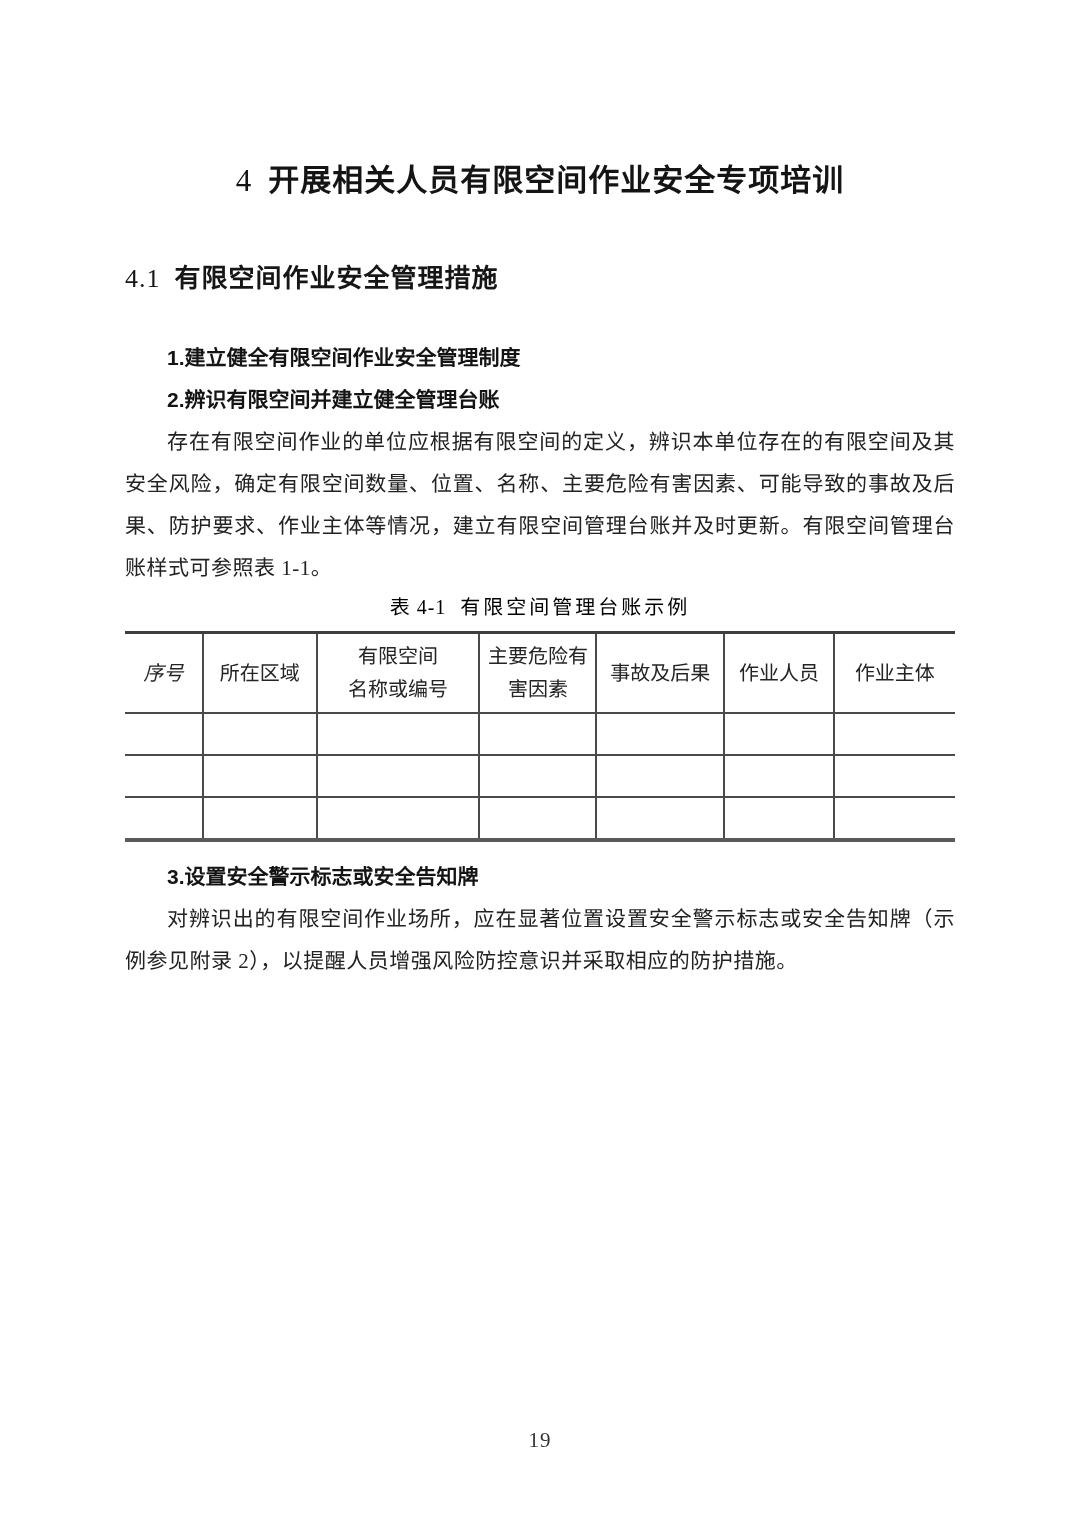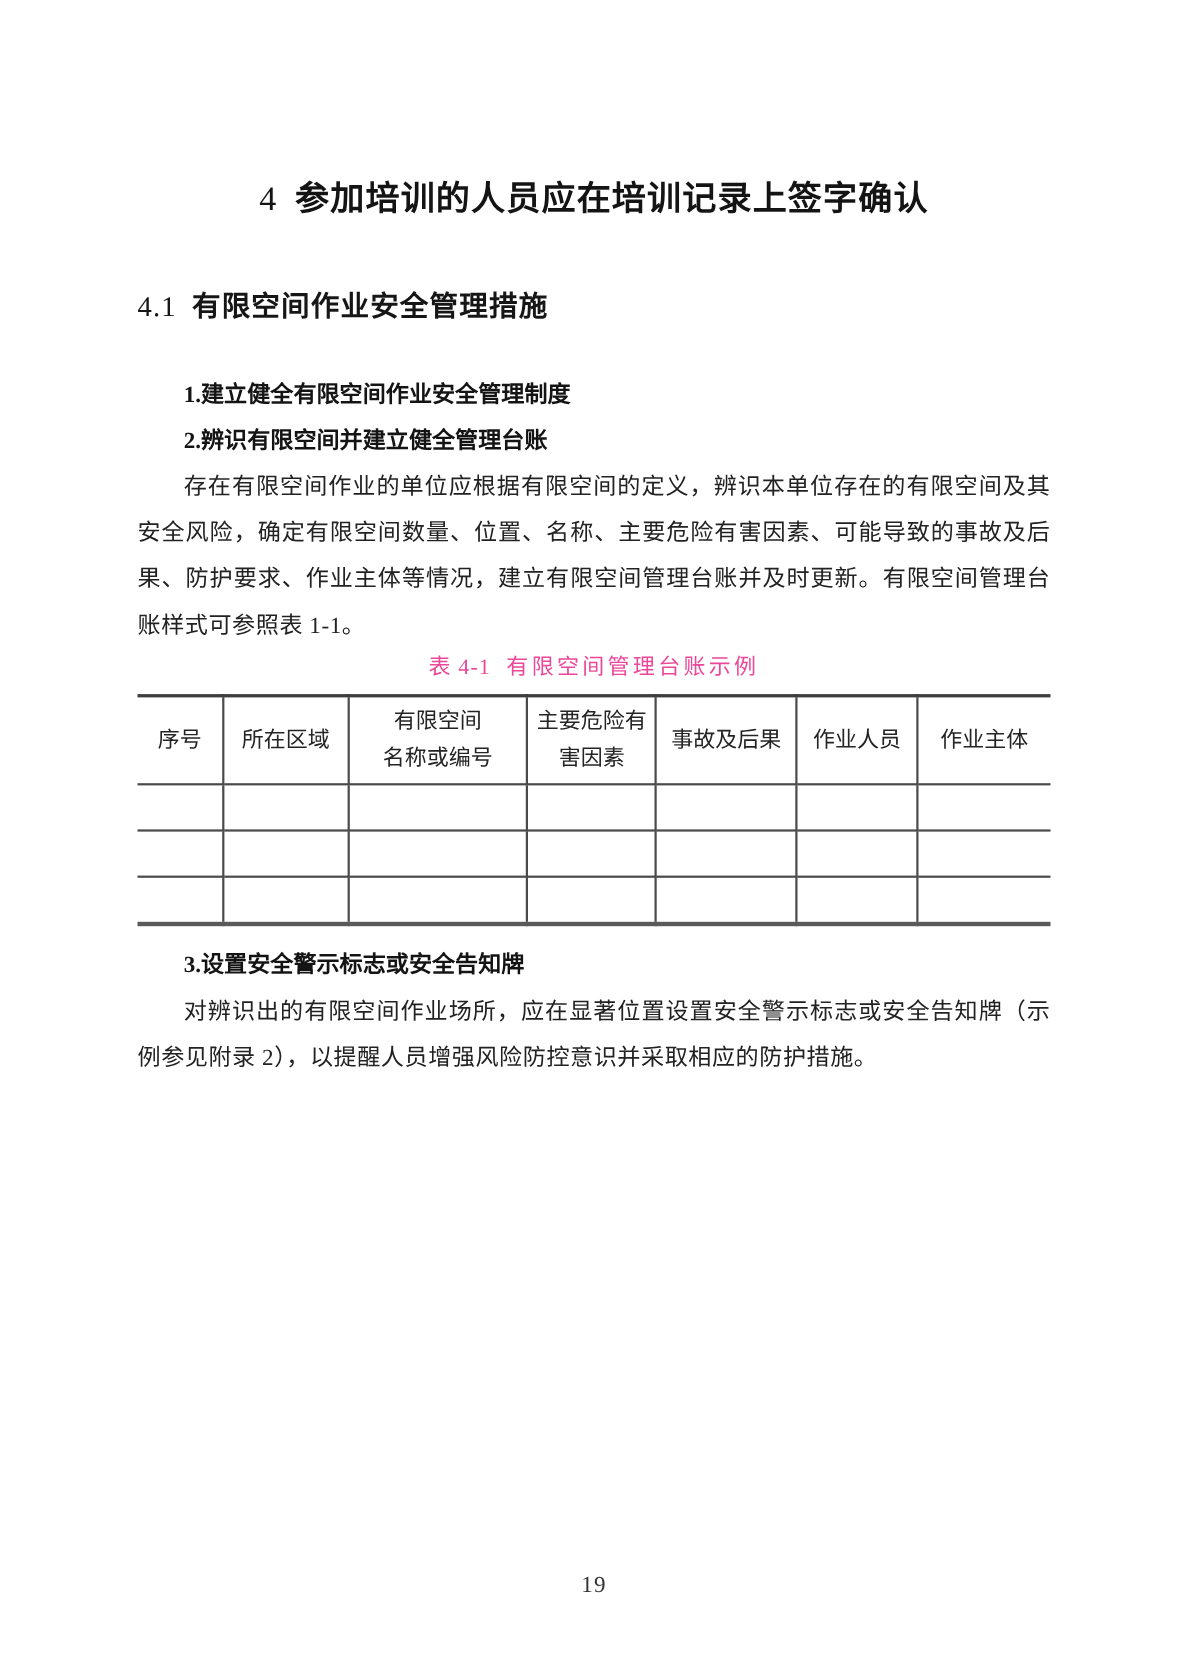--- a/index.html
+++ b/index.html
@@ -139,7 +139,7 @@
 <div class="page">
 
   <h1 class="doc-title">
-    <span class="chapter-num">4</span><span>参加培训的人员应在培训记录上签字确认</span>
+    <span class="chapter-num">4</span><span>开展相关人员有限空间作业安全专项培训</span>
   </h1>
 
   <div class="content">

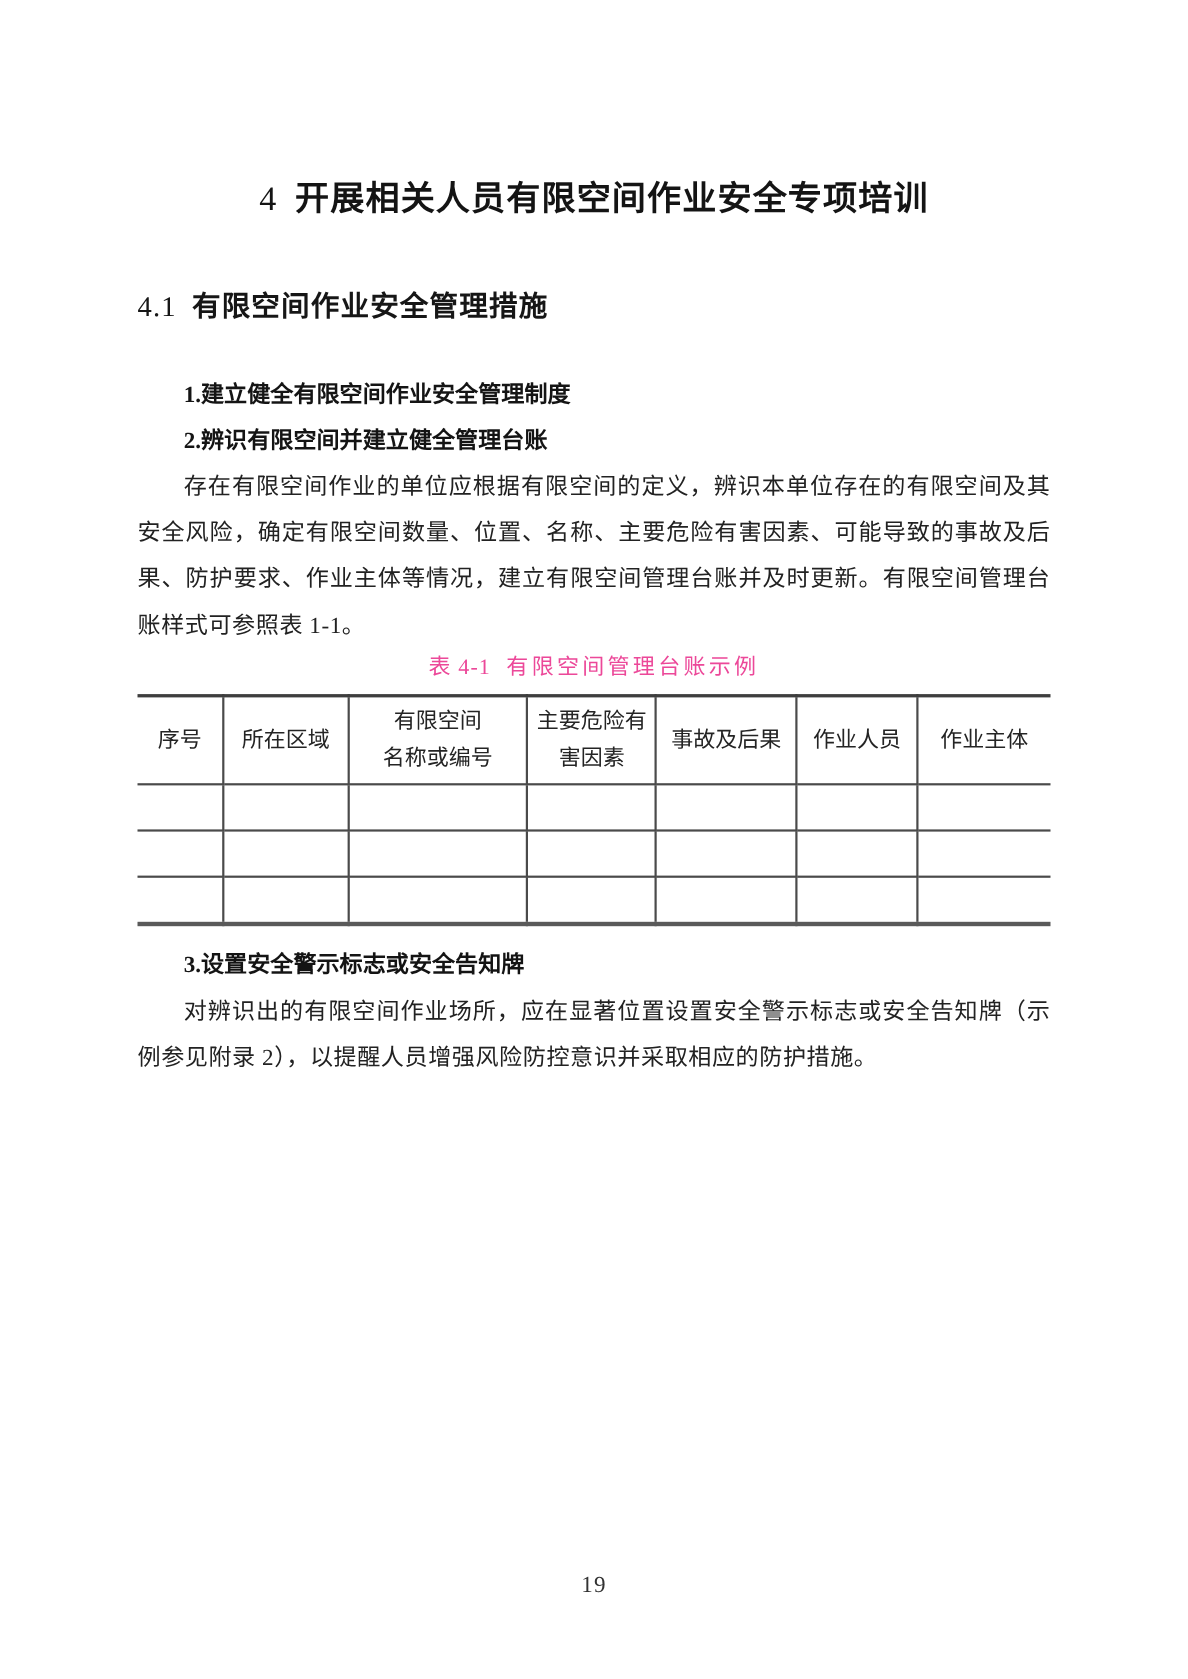--- a/index.html
+++ b/index.html
@@ -71,7 +71,7 @@
     font-size: 21px;
     line-height: 42px;
     font-weight: 700;
-    font-family: Liberation Serif, serif;
+    font-family: Liberation Sans, sans-serif;
     color: #141414;
     text-indent: 2em;
   }

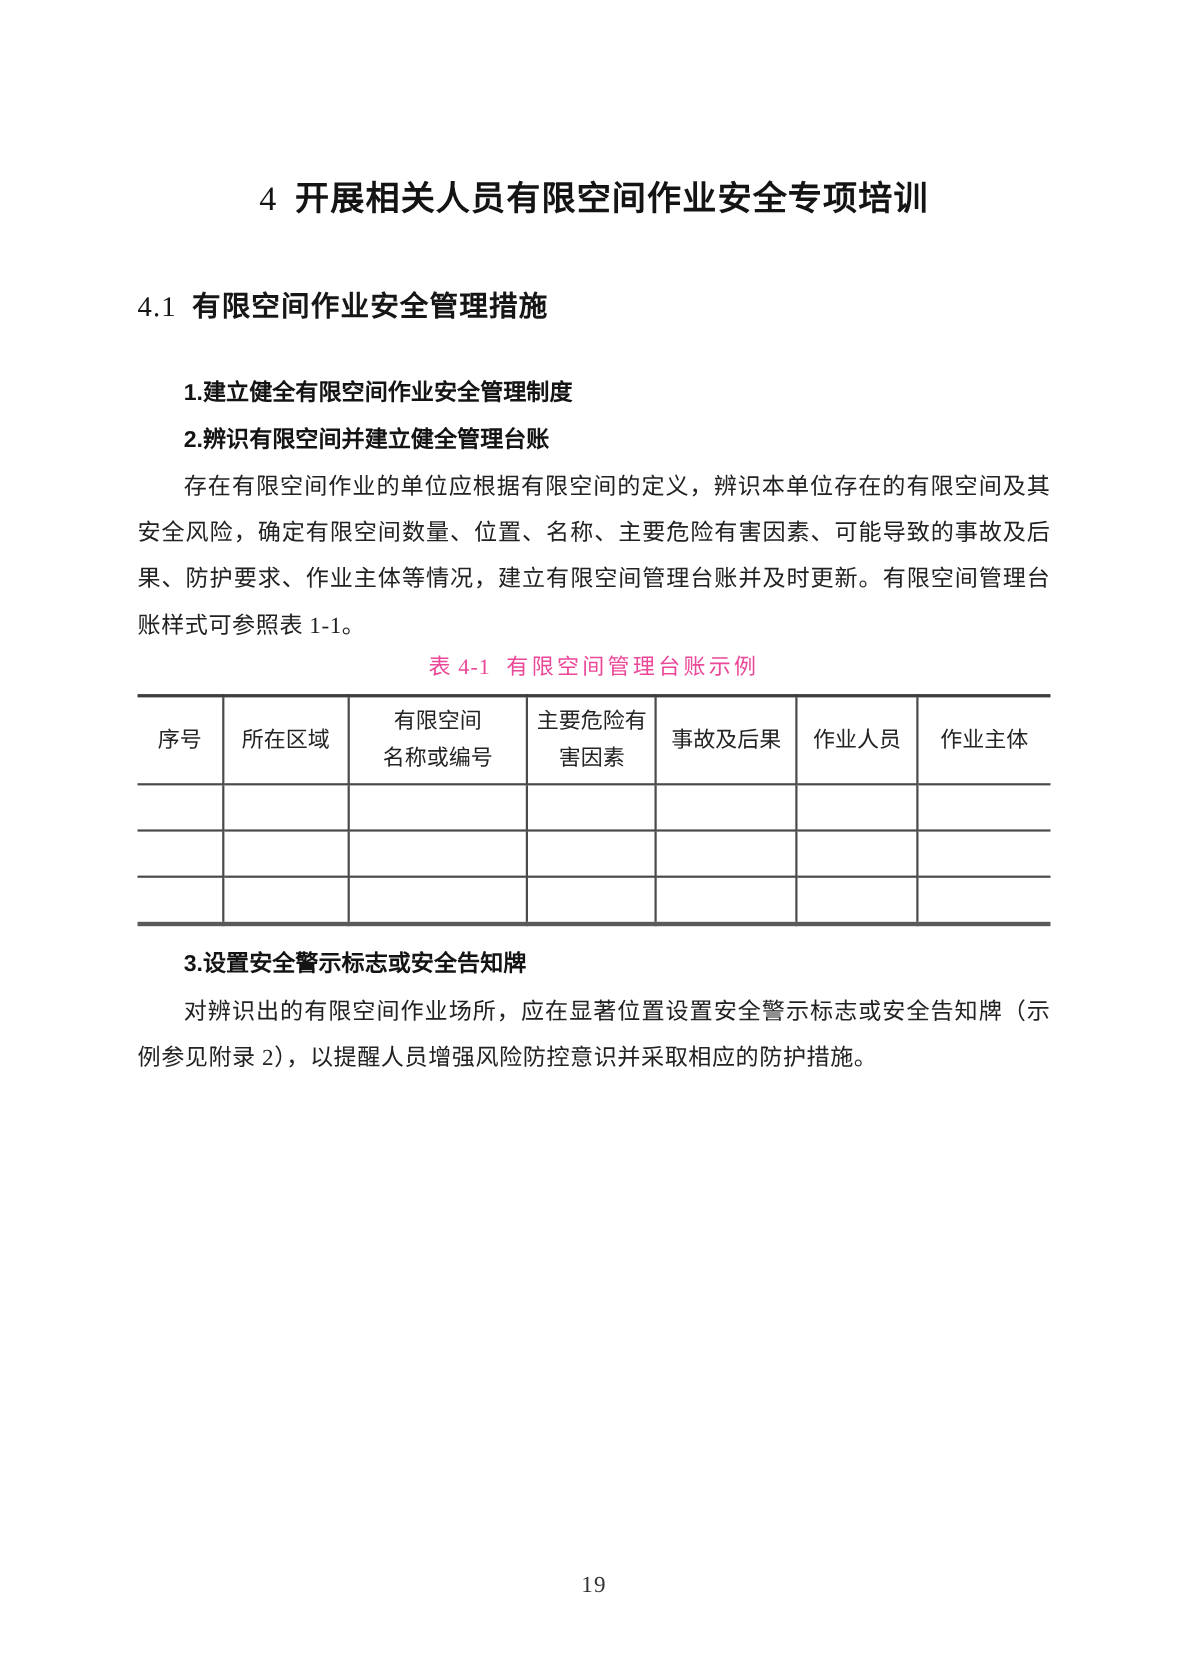--- a/index.html
+++ b/index.html
@@ -90,7 +90,7 @@
     font-size: 20px;
     line-height: 30px;
     letter-spacing: 3px;
-    color: #ec4899;
+    color: #000000;
   }
   .caption-label { margin-right: 14px; letter-spacing: 1px; }
   table.ledger {

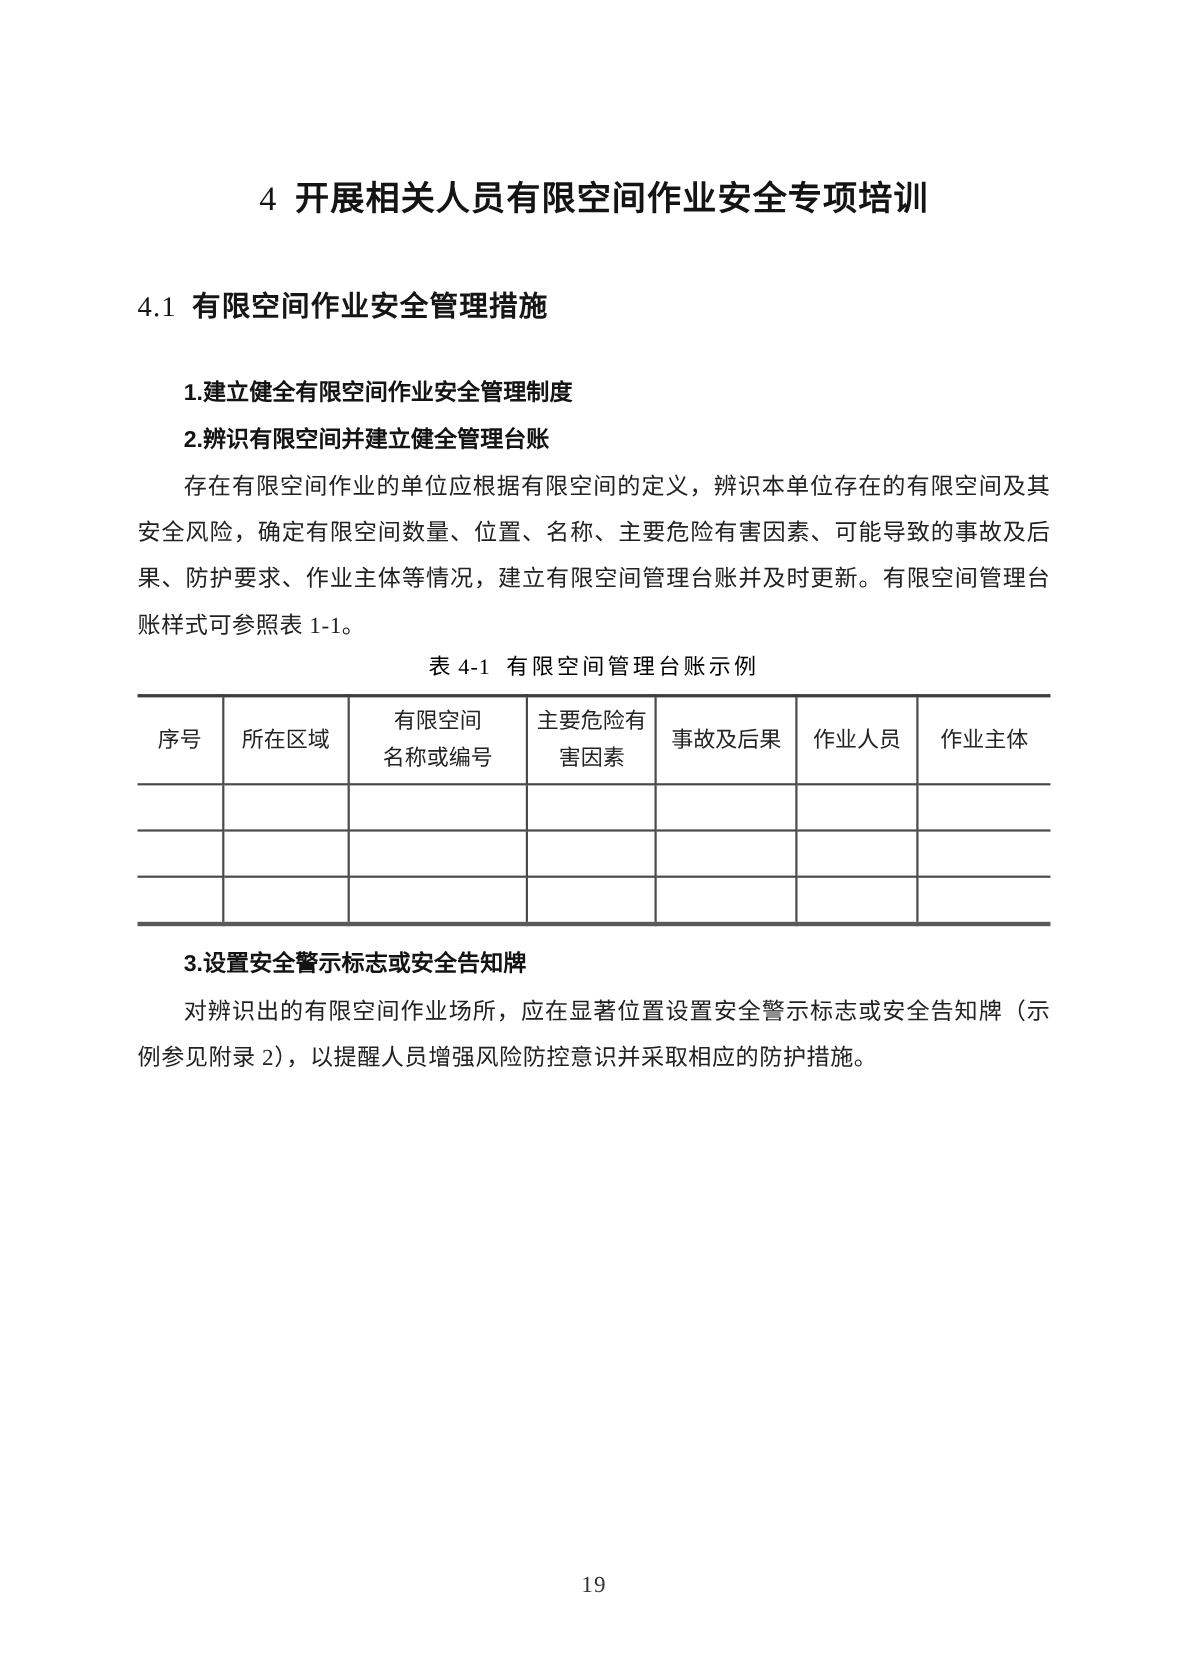--- a/index.html
+++ b/index.html
@@ -118,7 +118,7 @@
     border: 2px solid #4a4a4a;
     padding: 0;
   }
-  table.ledger th:first-child, table.ledger td:first-child { border-left: none; }
+  table.ledger th:first-child, table.ledger td:first-child { border-left: none; font-style: italic; }
   table.ledger th:last-child,  table.ledger td:last-child  { border-right: none; }
   .after-table { margin-top: 14px; }
   

